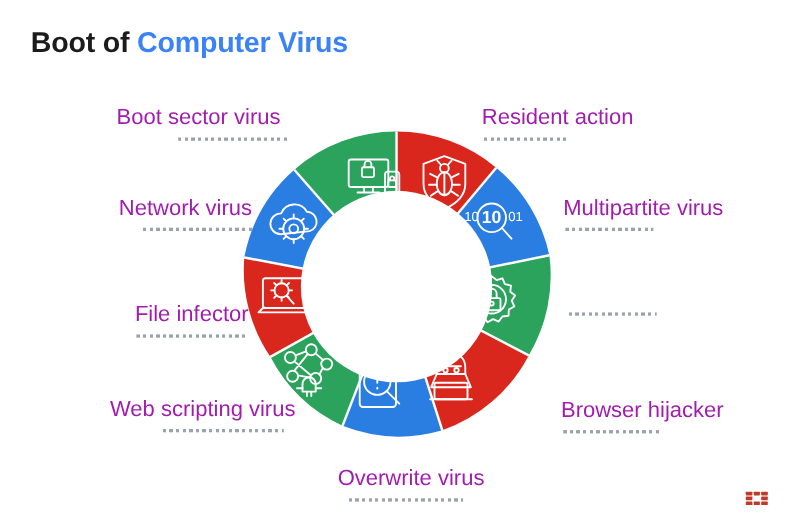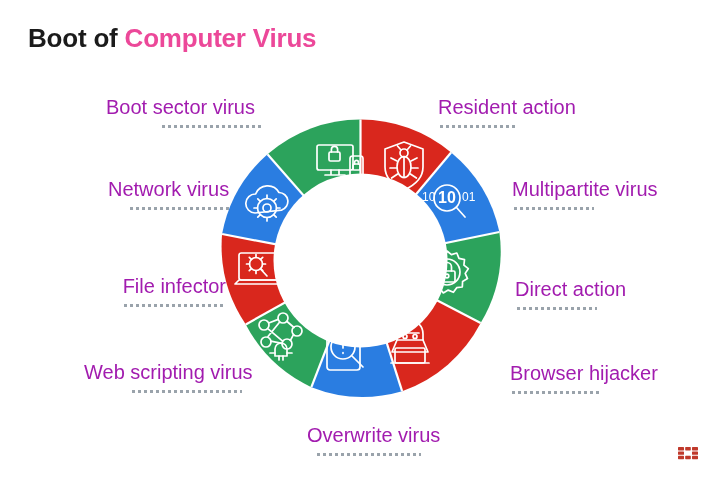--- a/index.html
+++ b/index.html
@@ -26,7 +26,7 @@
     white-space: nowrap;
   }
   #title .t-black { color: #1b1b1b; }
-  #title .t-red   { color: #ec4899; }
+  #title .t-red   { color: #3b82f6; }
 
   
   #donut-wrap {

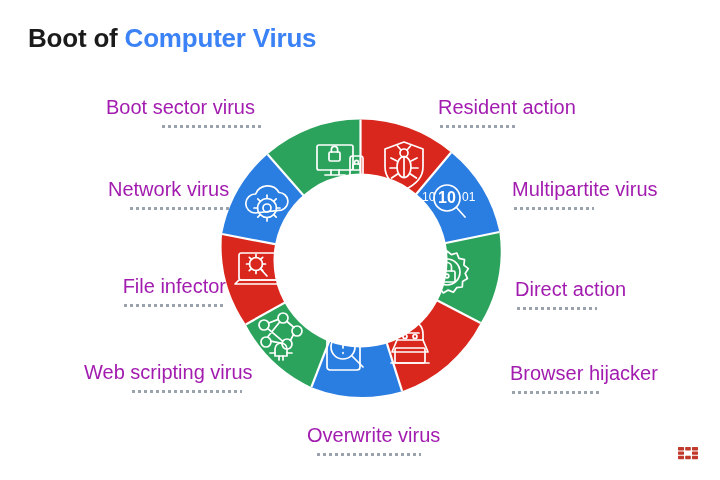--- a/index.html
+++ b/index.html
@@ -262,7 +262,6 @@
 </div>
 
 <div class="label right" id="lbl-direct">
-  <span class="txt">Direct action</span>
   <span class="rule"></span>
 </div>
 

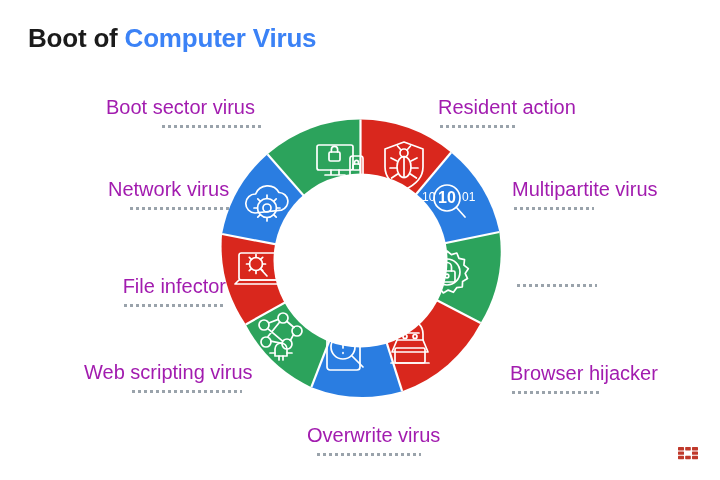--- a/index.html
+++ b/index.html
@@ -67,7 +67,7 @@
   #lbl-network .rule   { width: 100px; margin-left: 22px; }
   #lbl-file      { left: 100px; top: 275px; text-align: right; }
   #lbl-file .rule      { width: 100px; margin-left: 24px; }
-  #lbl-webscript { left: 84px;  top: 361px; }
+  #lbl-webscript { left: 100px;  top: 361px; }
   #lbl-webscript .rule { width: 110px; margin-left: 48px; }
   #lbl-overwrite { left: 307px; top: 424px; }
   #lbl-overwrite .rule { width: 104px; margin-left: 10px; }

